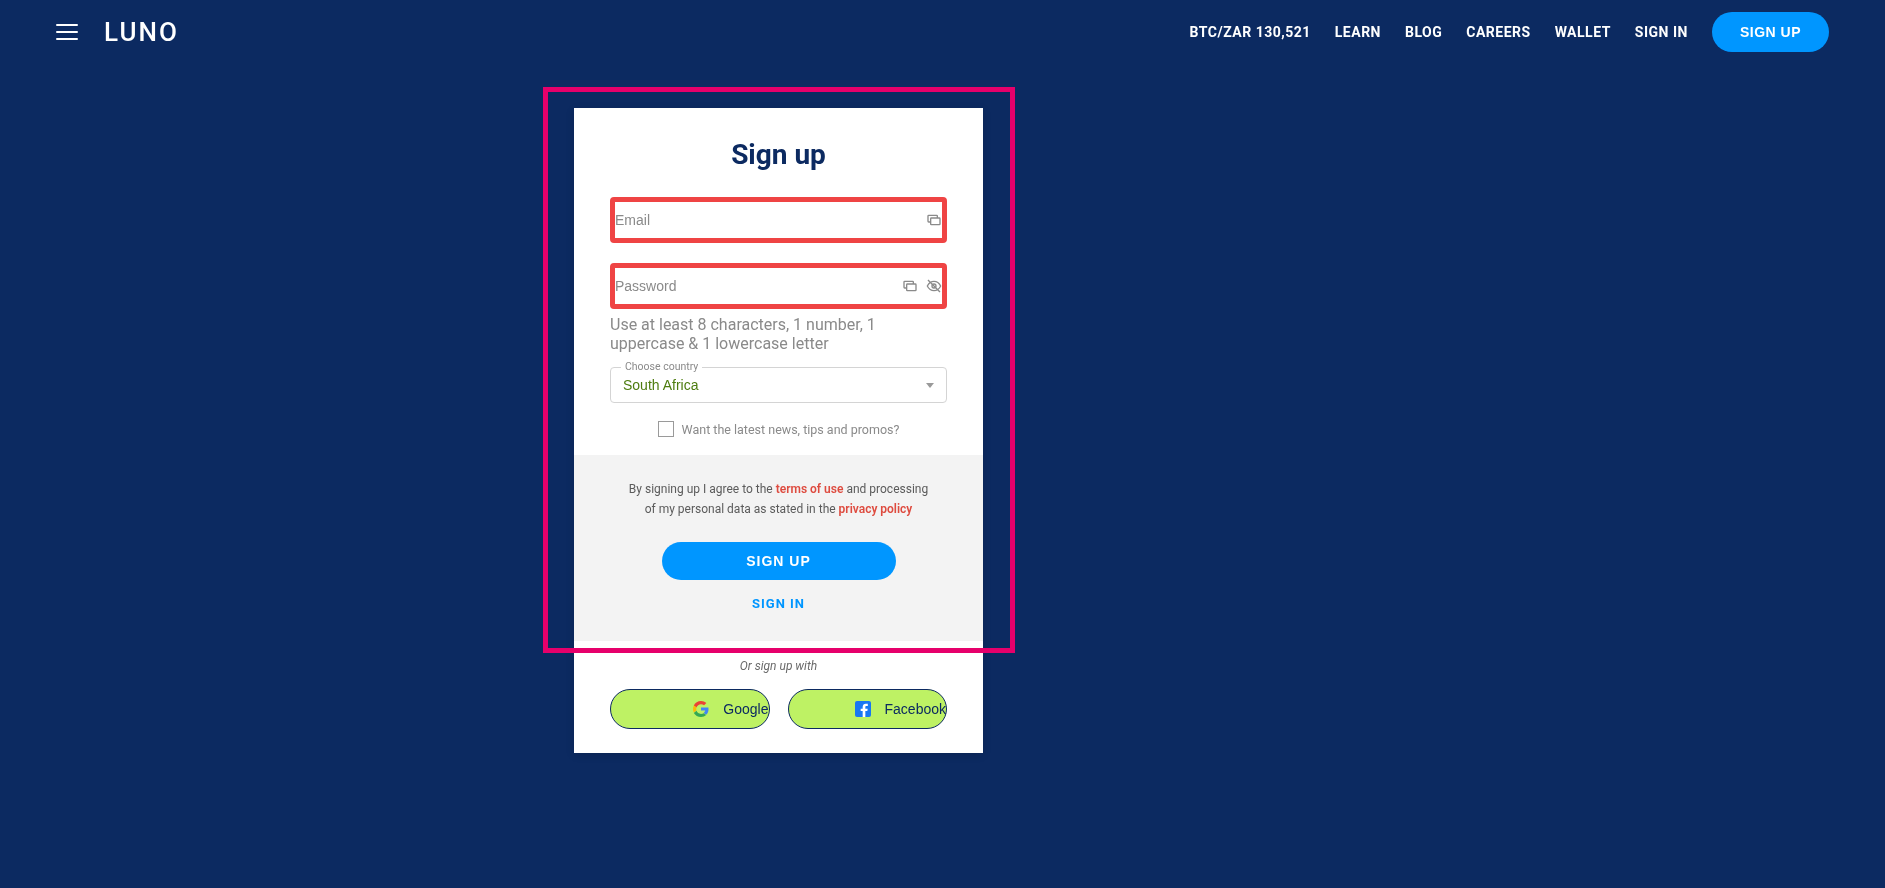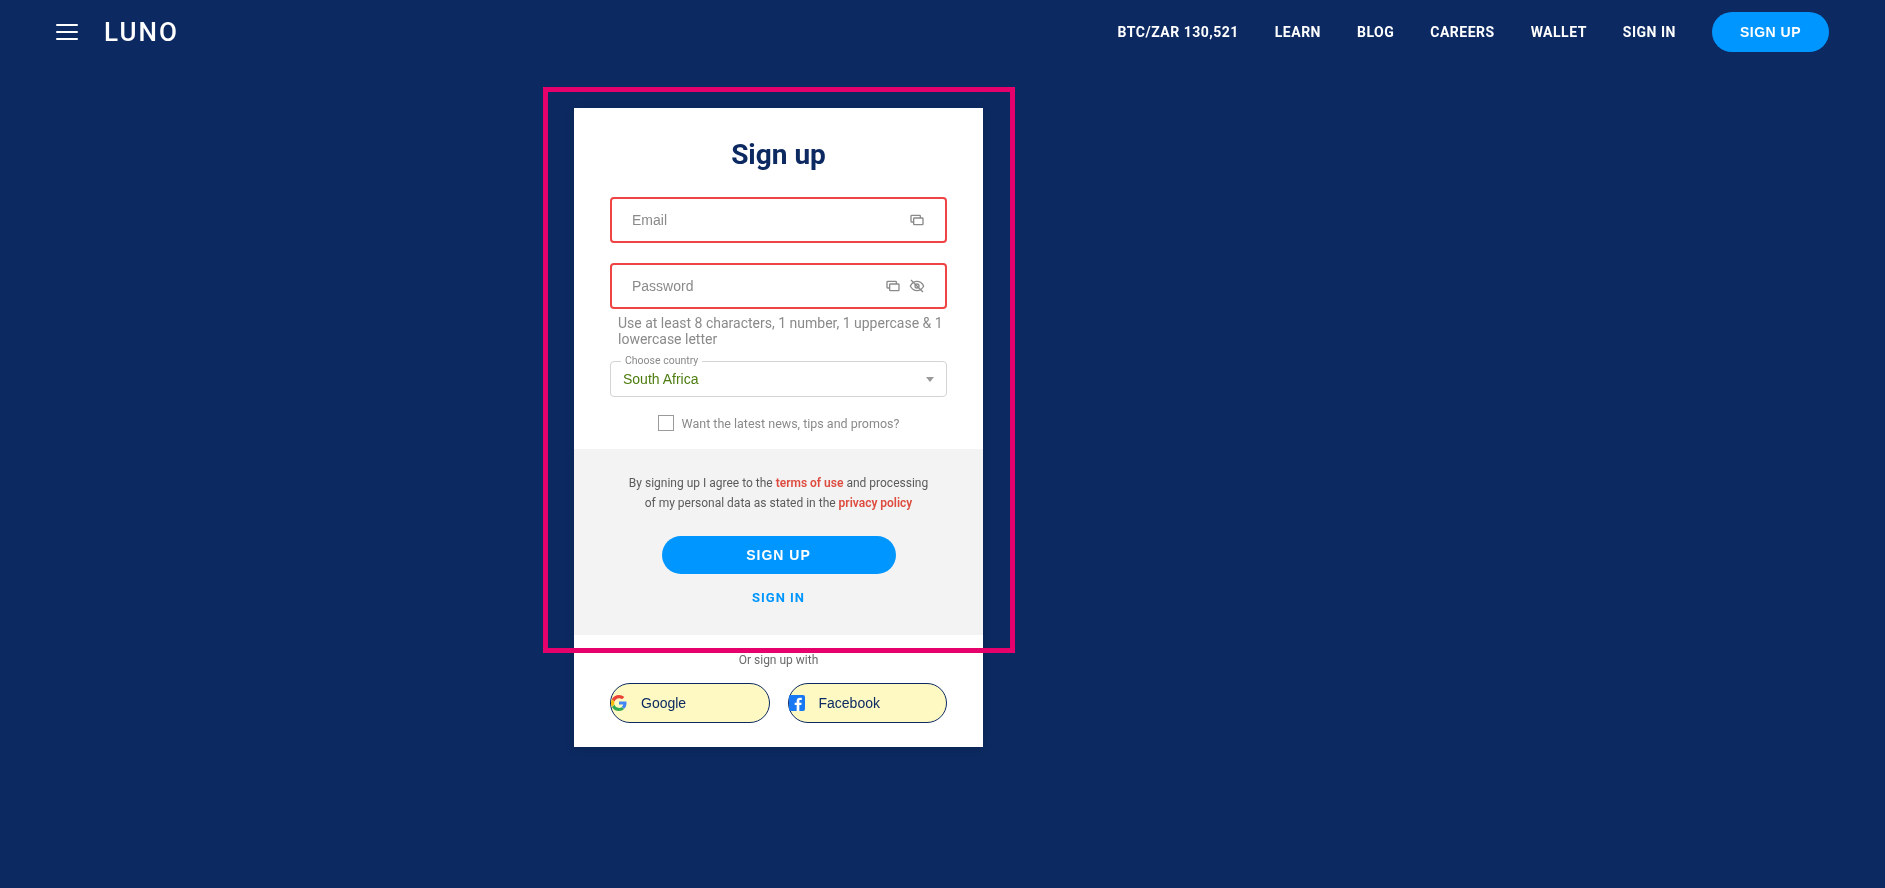--- a/index.html
+++ b/index.html
@@ -42,7 +42,7 @@
     margin-left: auto;
     display: flex;
     align-items: center;
-    gap: 36px;
+    gap: 24px;
   }
   .nav a {
     color: #fff;

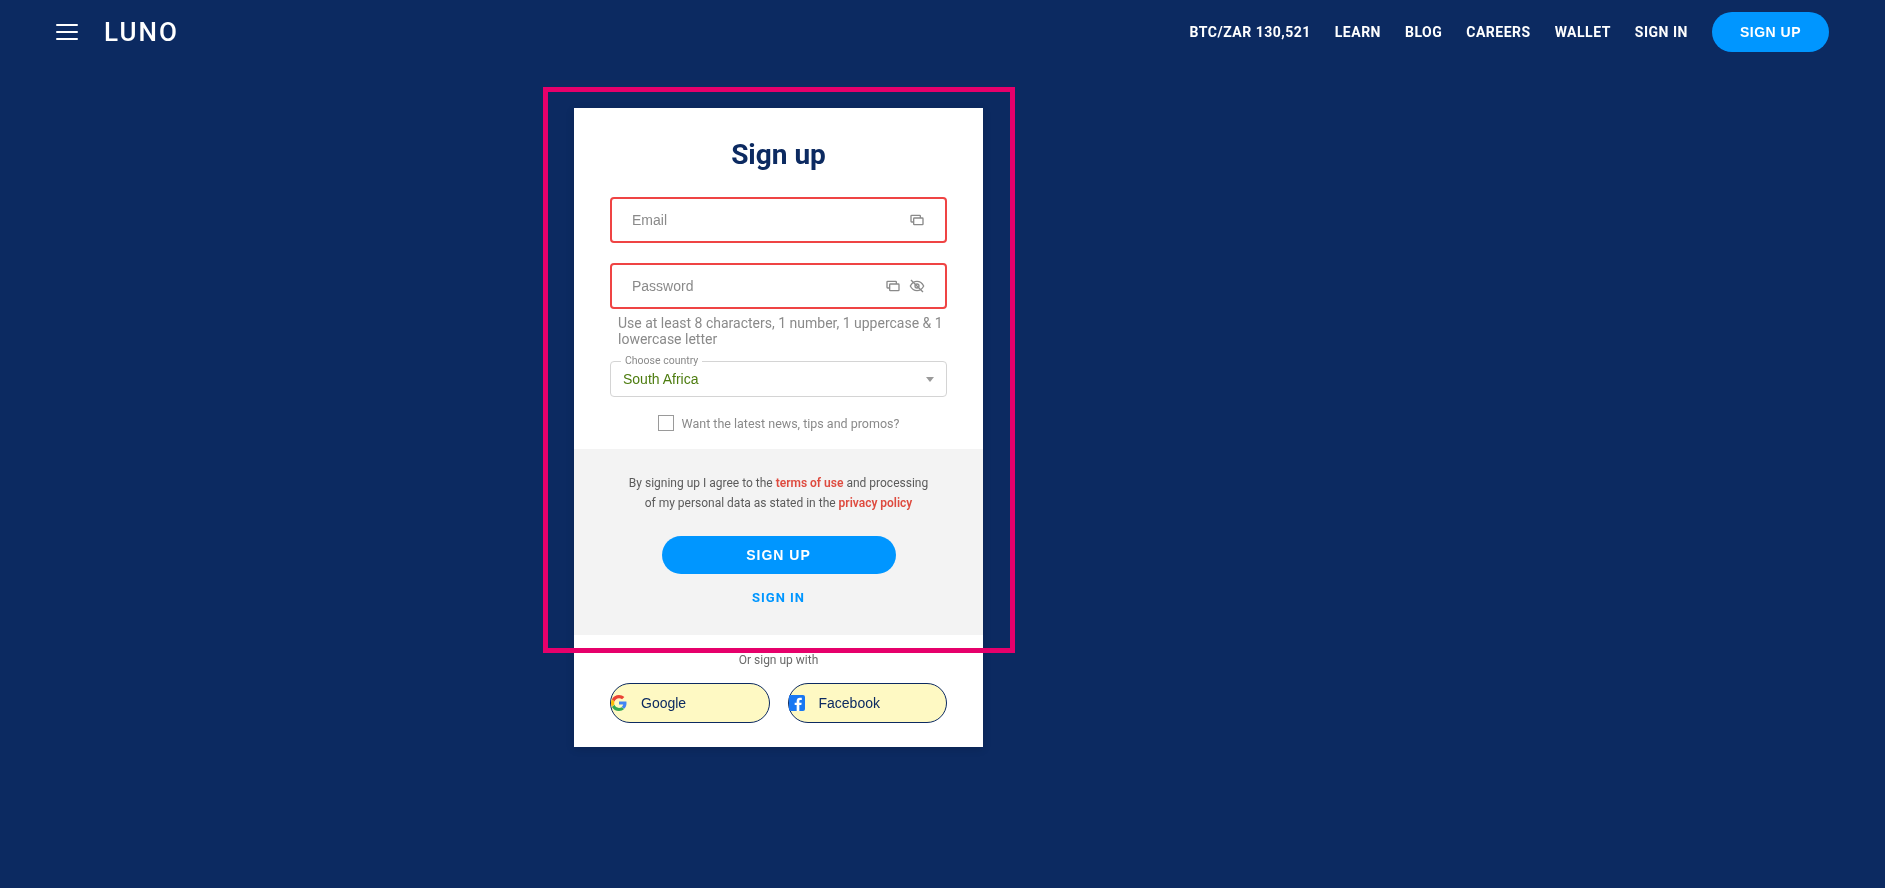--- a/index.html
+++ b/index.html
@@ -100,13 +100,13 @@
   }
   .field {
     position: relative;
-    border: 2px solid #ef4444;
+    border: 5px solid #ef4444;
     border-radius: 4px;
     height: 46px;
     margin-bottom: 20px;
     display: flex;
     align-items: center;
-    padding: 0 20px;
+    padding: 0 0;
   }
   .field input {
     border: none; outline: none;

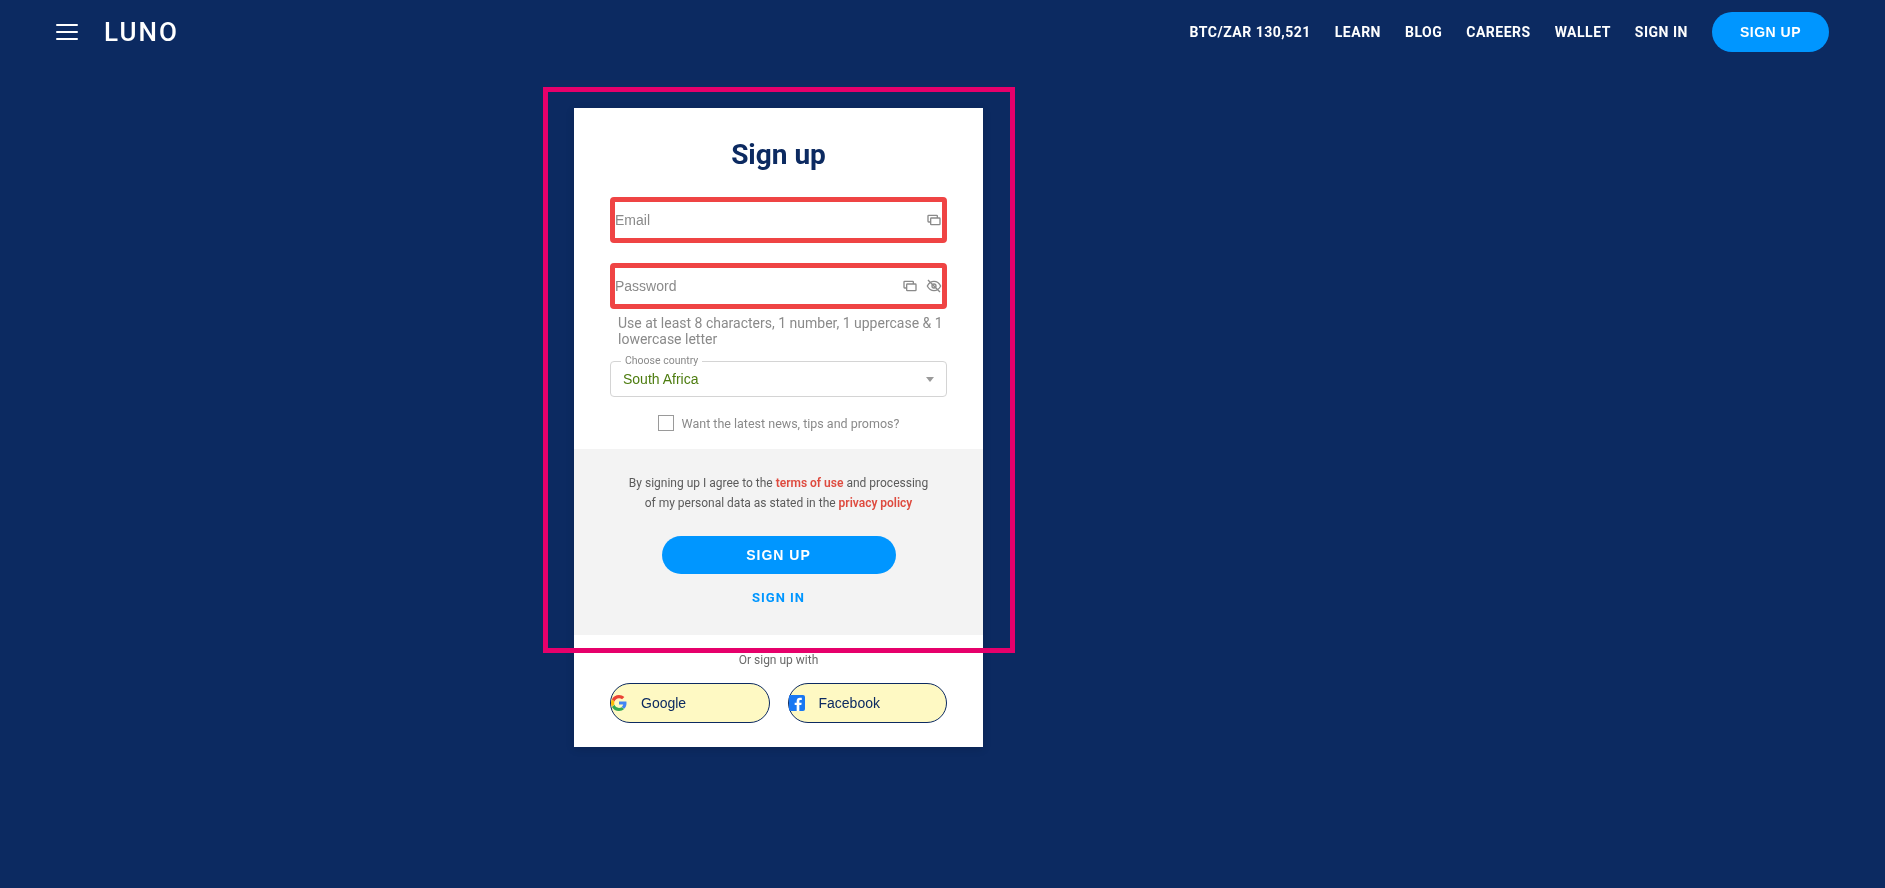--- a/index.html
+++ b/index.html
@@ -124,9 +124,9 @@
     color: #8a8a8a;
   }
   .hint {
-    font-size: 14px;
+    font-size: 16px;
     color: #8a8a8a;
-    margin: -14px 0 14px 8px;
+    margin: -14px 0 14px 0;
   }
   .country-field {
     position: relative;

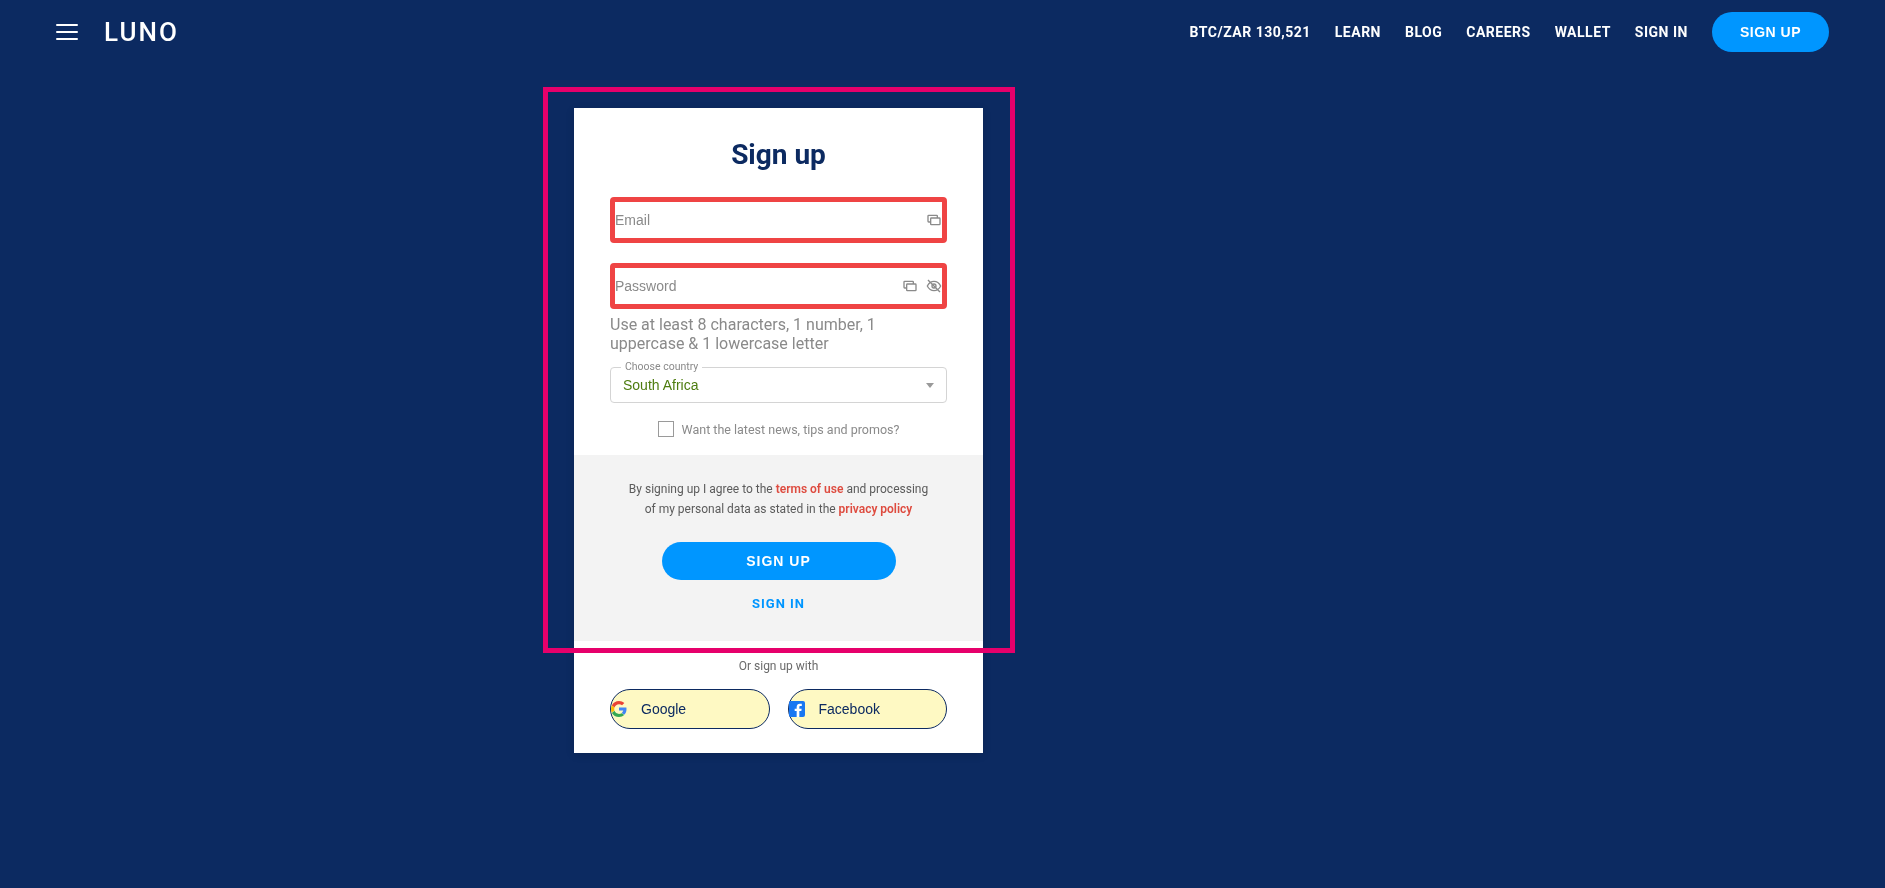--- a/index.html
+++ b/index.html
@@ -216,6 +216,7 @@
     font-size: 12px;
     color: #6a6a6a;
     margin-bottom: 16px;
+    font-style: italic;
   }
   .social-row {
     display: flex; gap: 18px; justify-content: center;

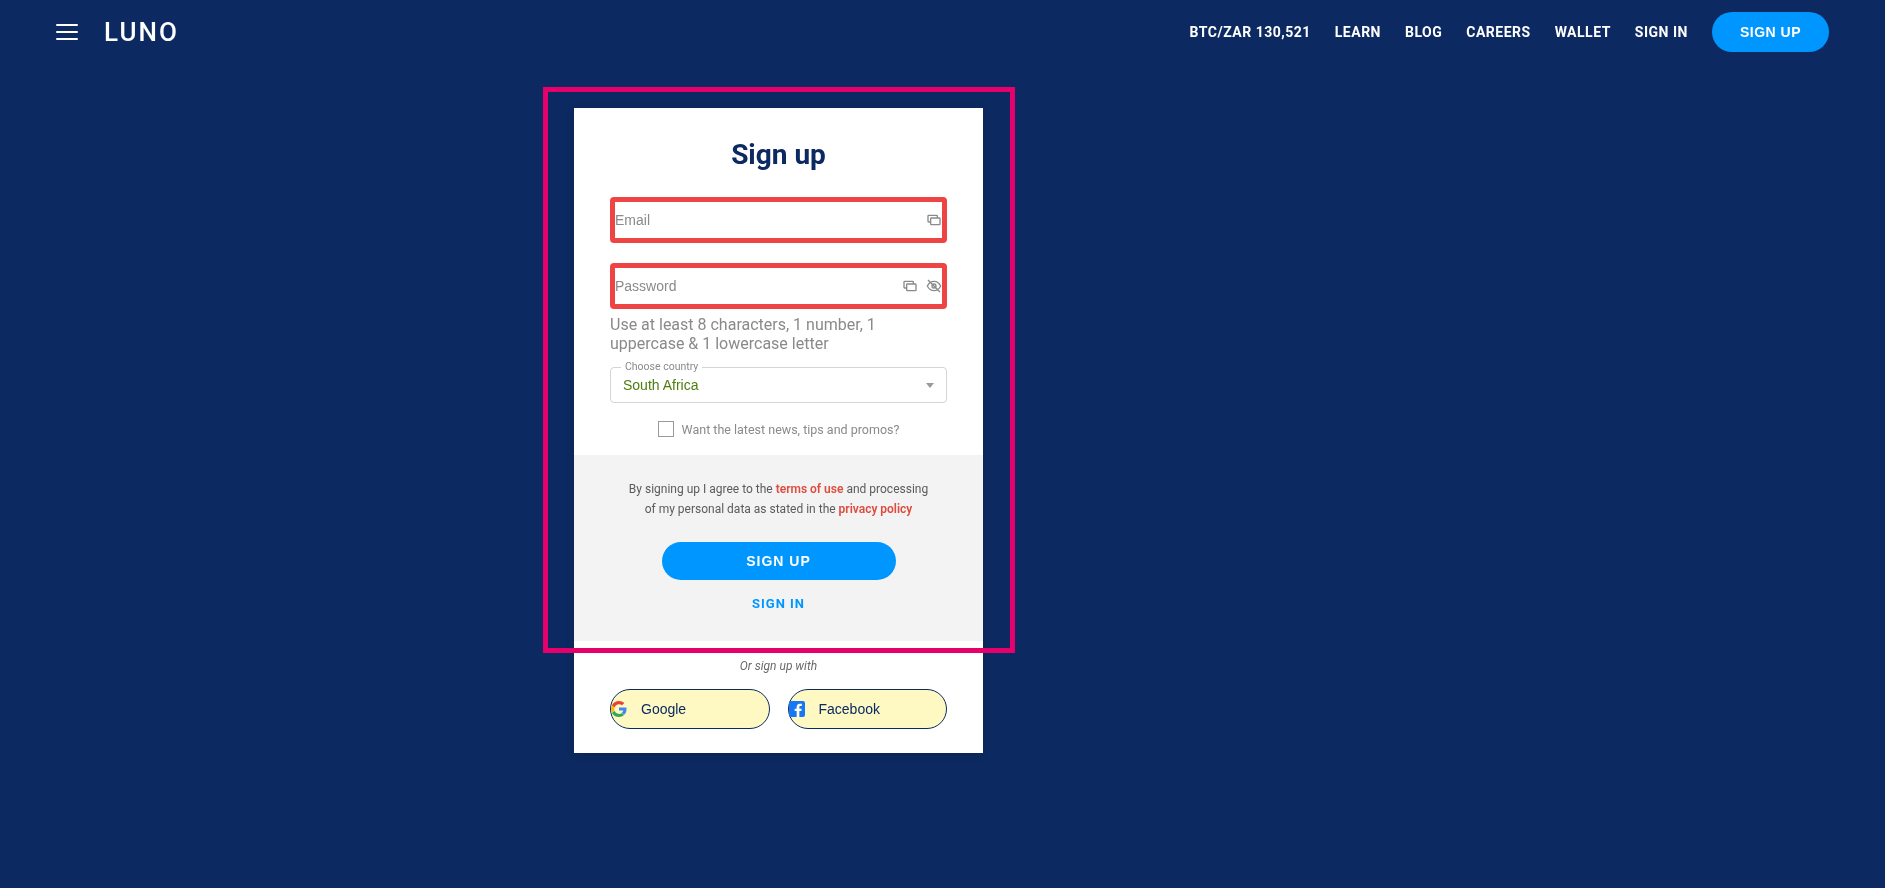--- a/index.html
+++ b/index.html
@@ -226,11 +226,11 @@
     max-width: 160px;
     height: 40px;
     border: 1px solid #0c2a61;
-    background: #fef9c3;
+    background: #bef264;
     border-radius: 22px;
     display: flex;
     align-items: center;
-    justify-content: flex-start;
+    justify-content: flex-end;
     gap: 14px;
     font-size: 14px;
     color: #0c2a61;

